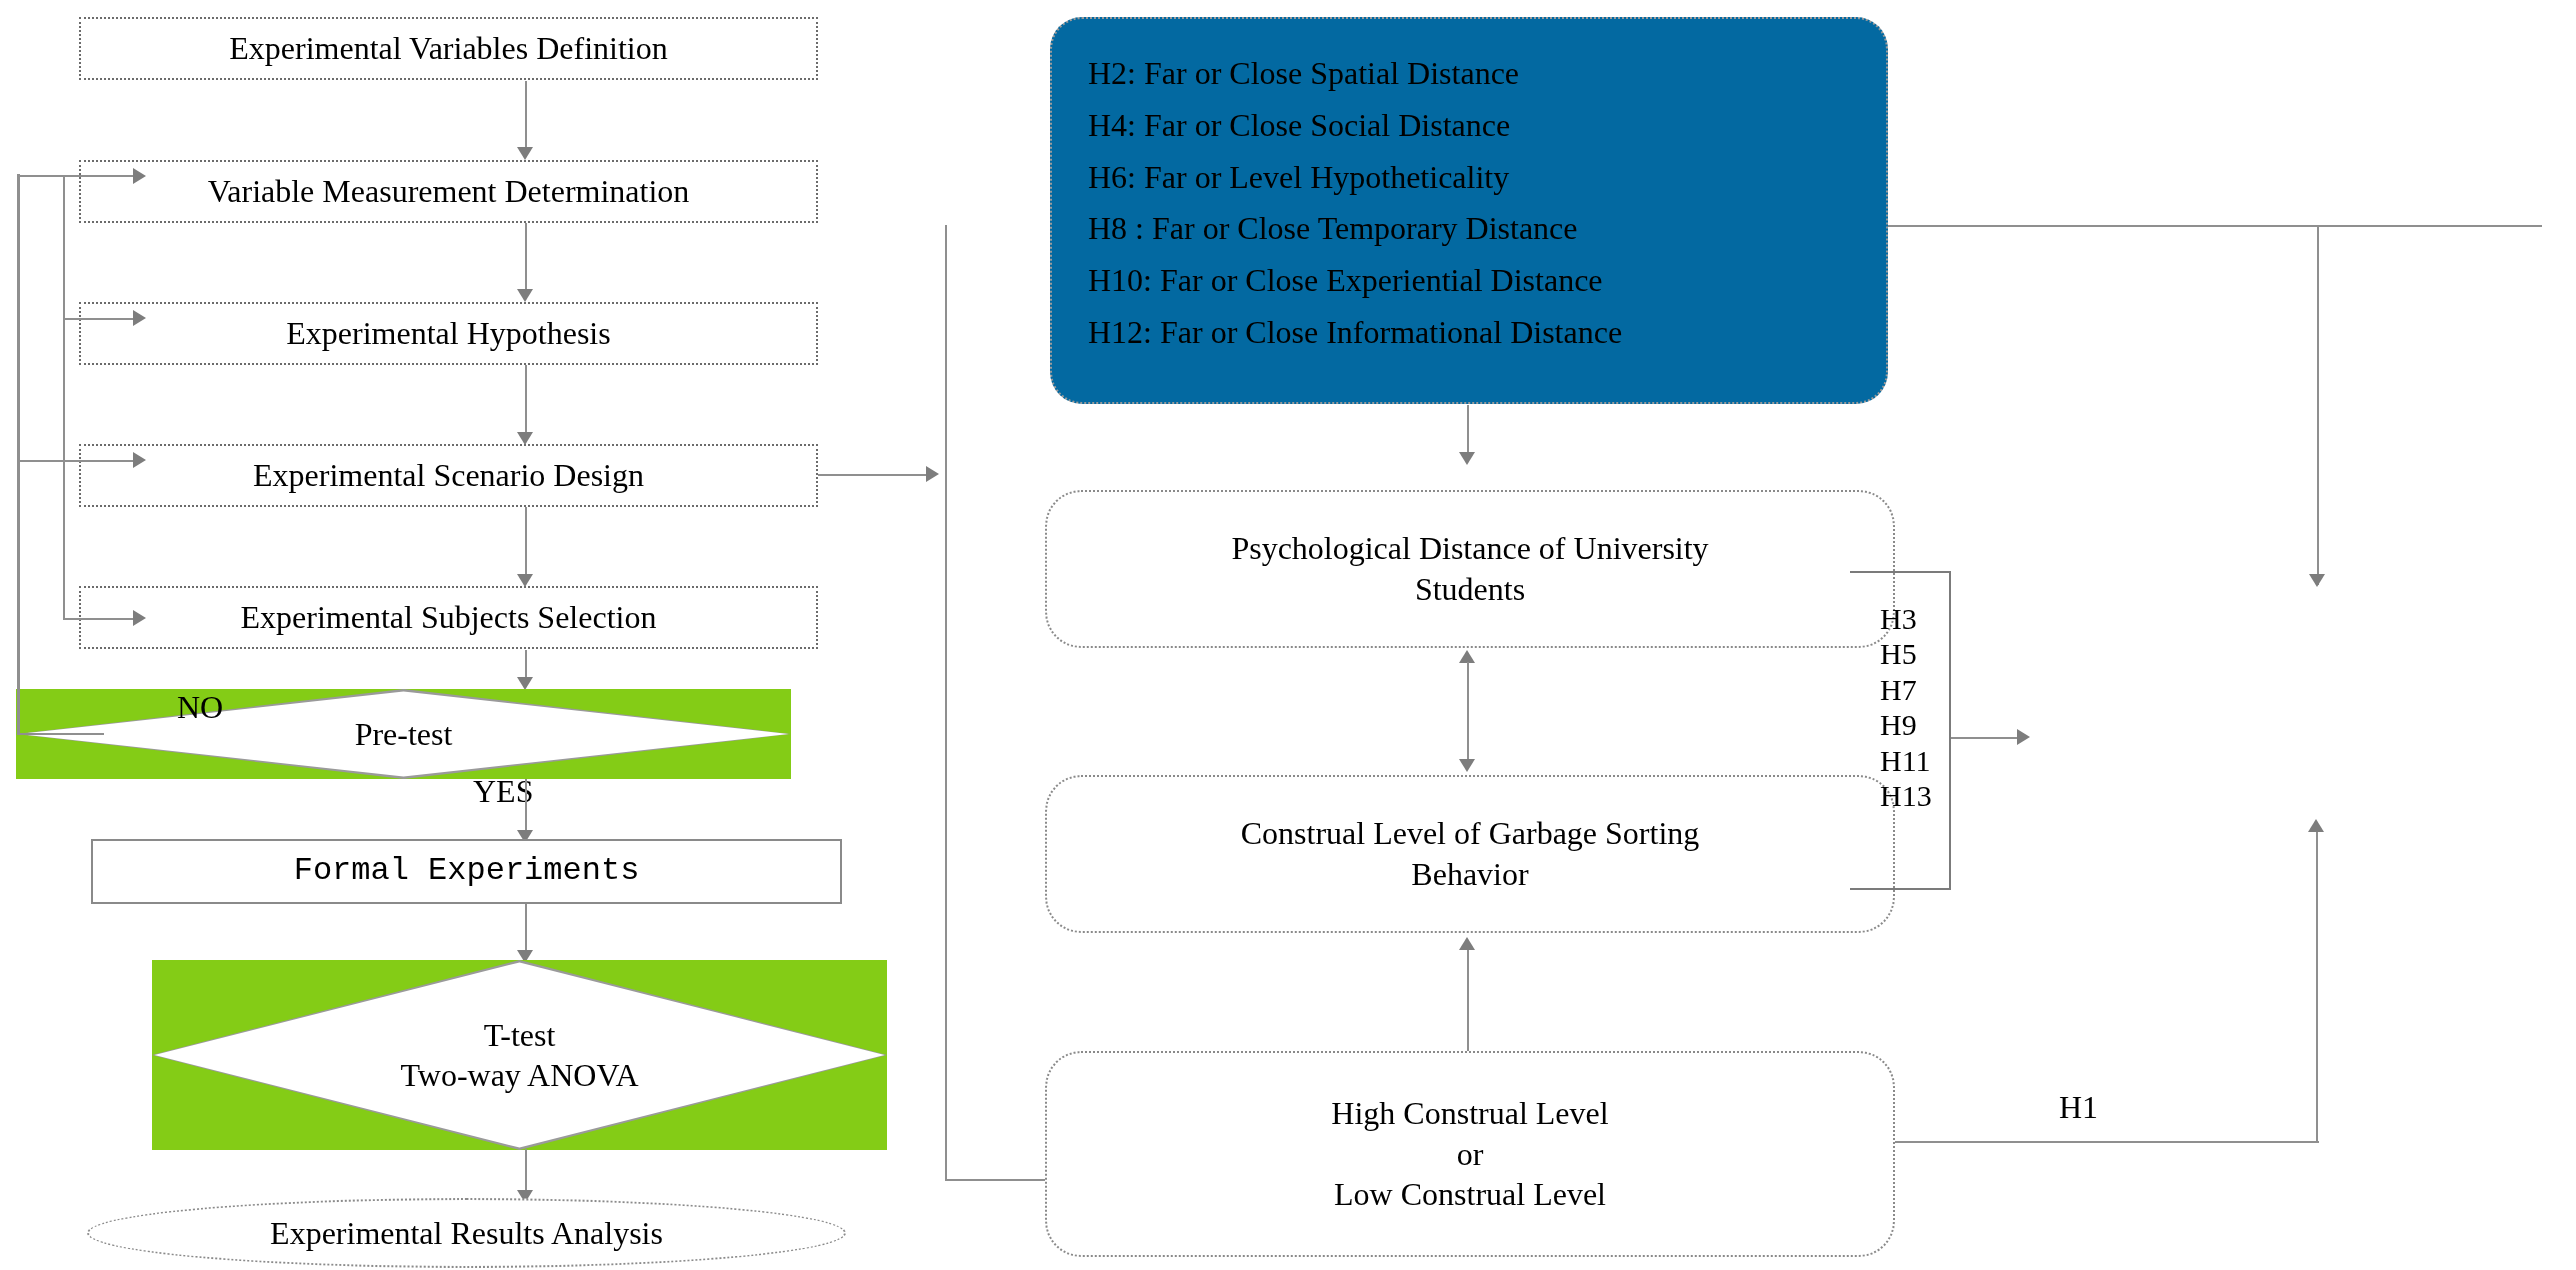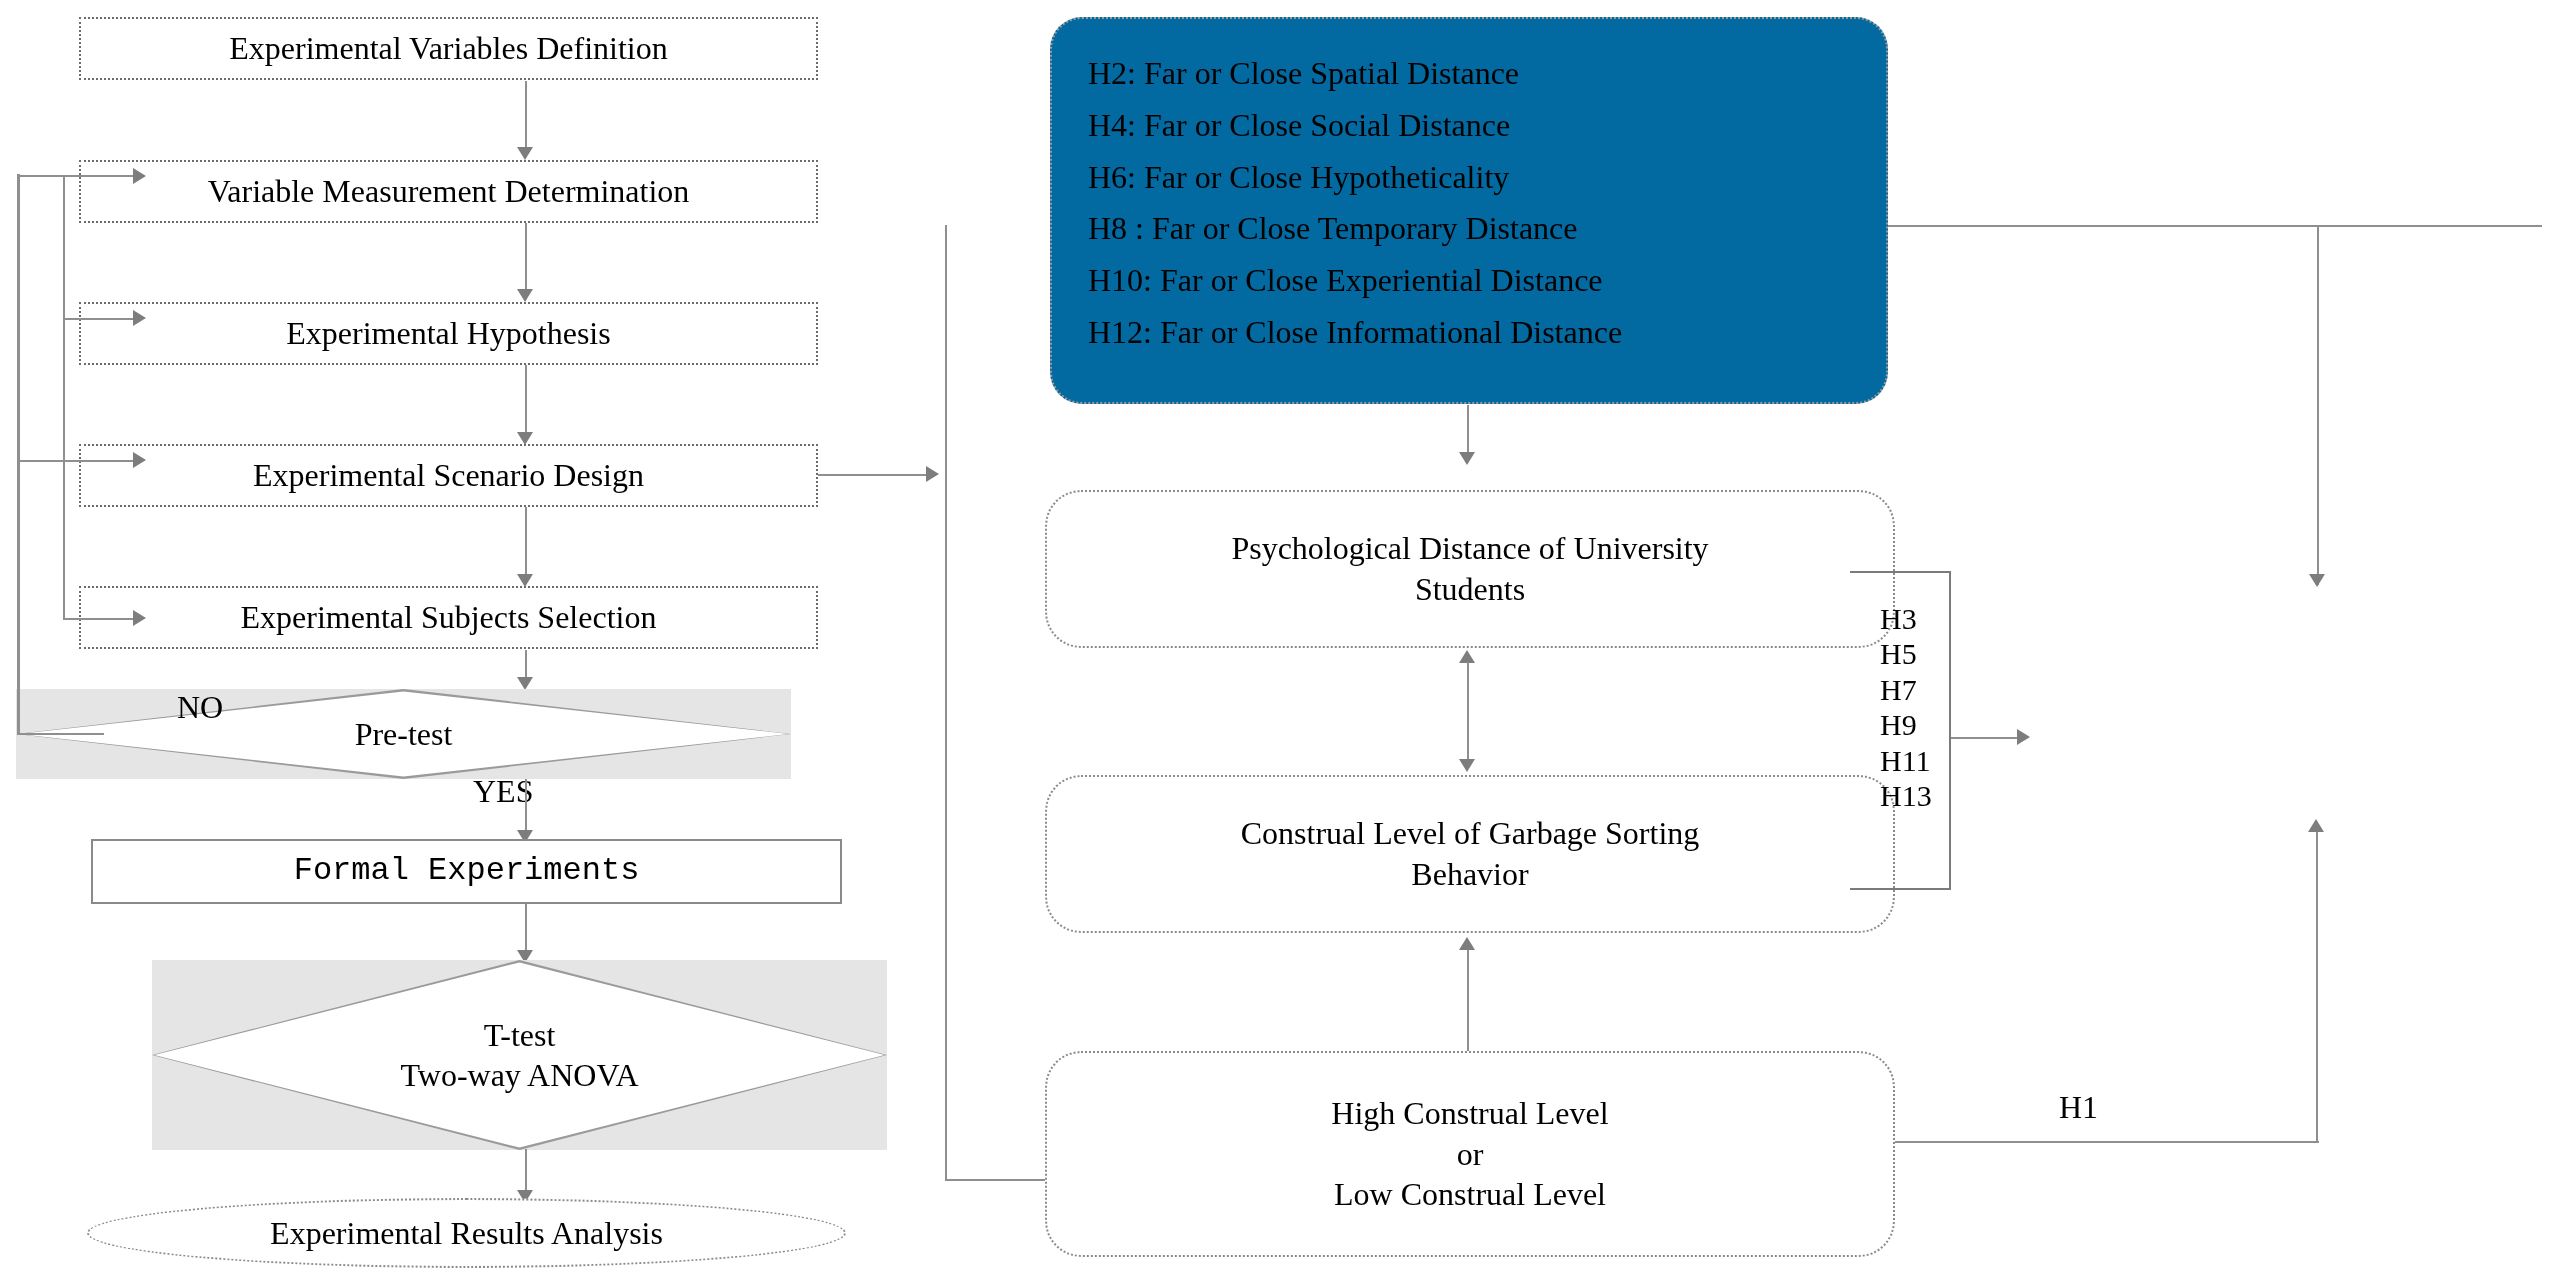--- a/index.html
+++ b/index.html
@@ -148,7 +148,7 @@
     <ul>
       <li style="font-size:32px;">H2: Far or Close Spatial Distance</li>
       <li style="font-size:32px;">H4: Far or Close Social Distance</li>
-      <li style="font-size:32px;">H6: Far or Close Hypotheticality</li>
+      <li style="font-size:32px;">H6: Far or Level Hypotheticality</li>
       <li style="font-size:32px;">H8 : Far or Close Temporary Distance</li>
       <li style="font-size:32px;">H10: Far or Close Experiential Distance</li>
       <li style="font-size:32px;">H12: Far or Close Informational Distance</li>

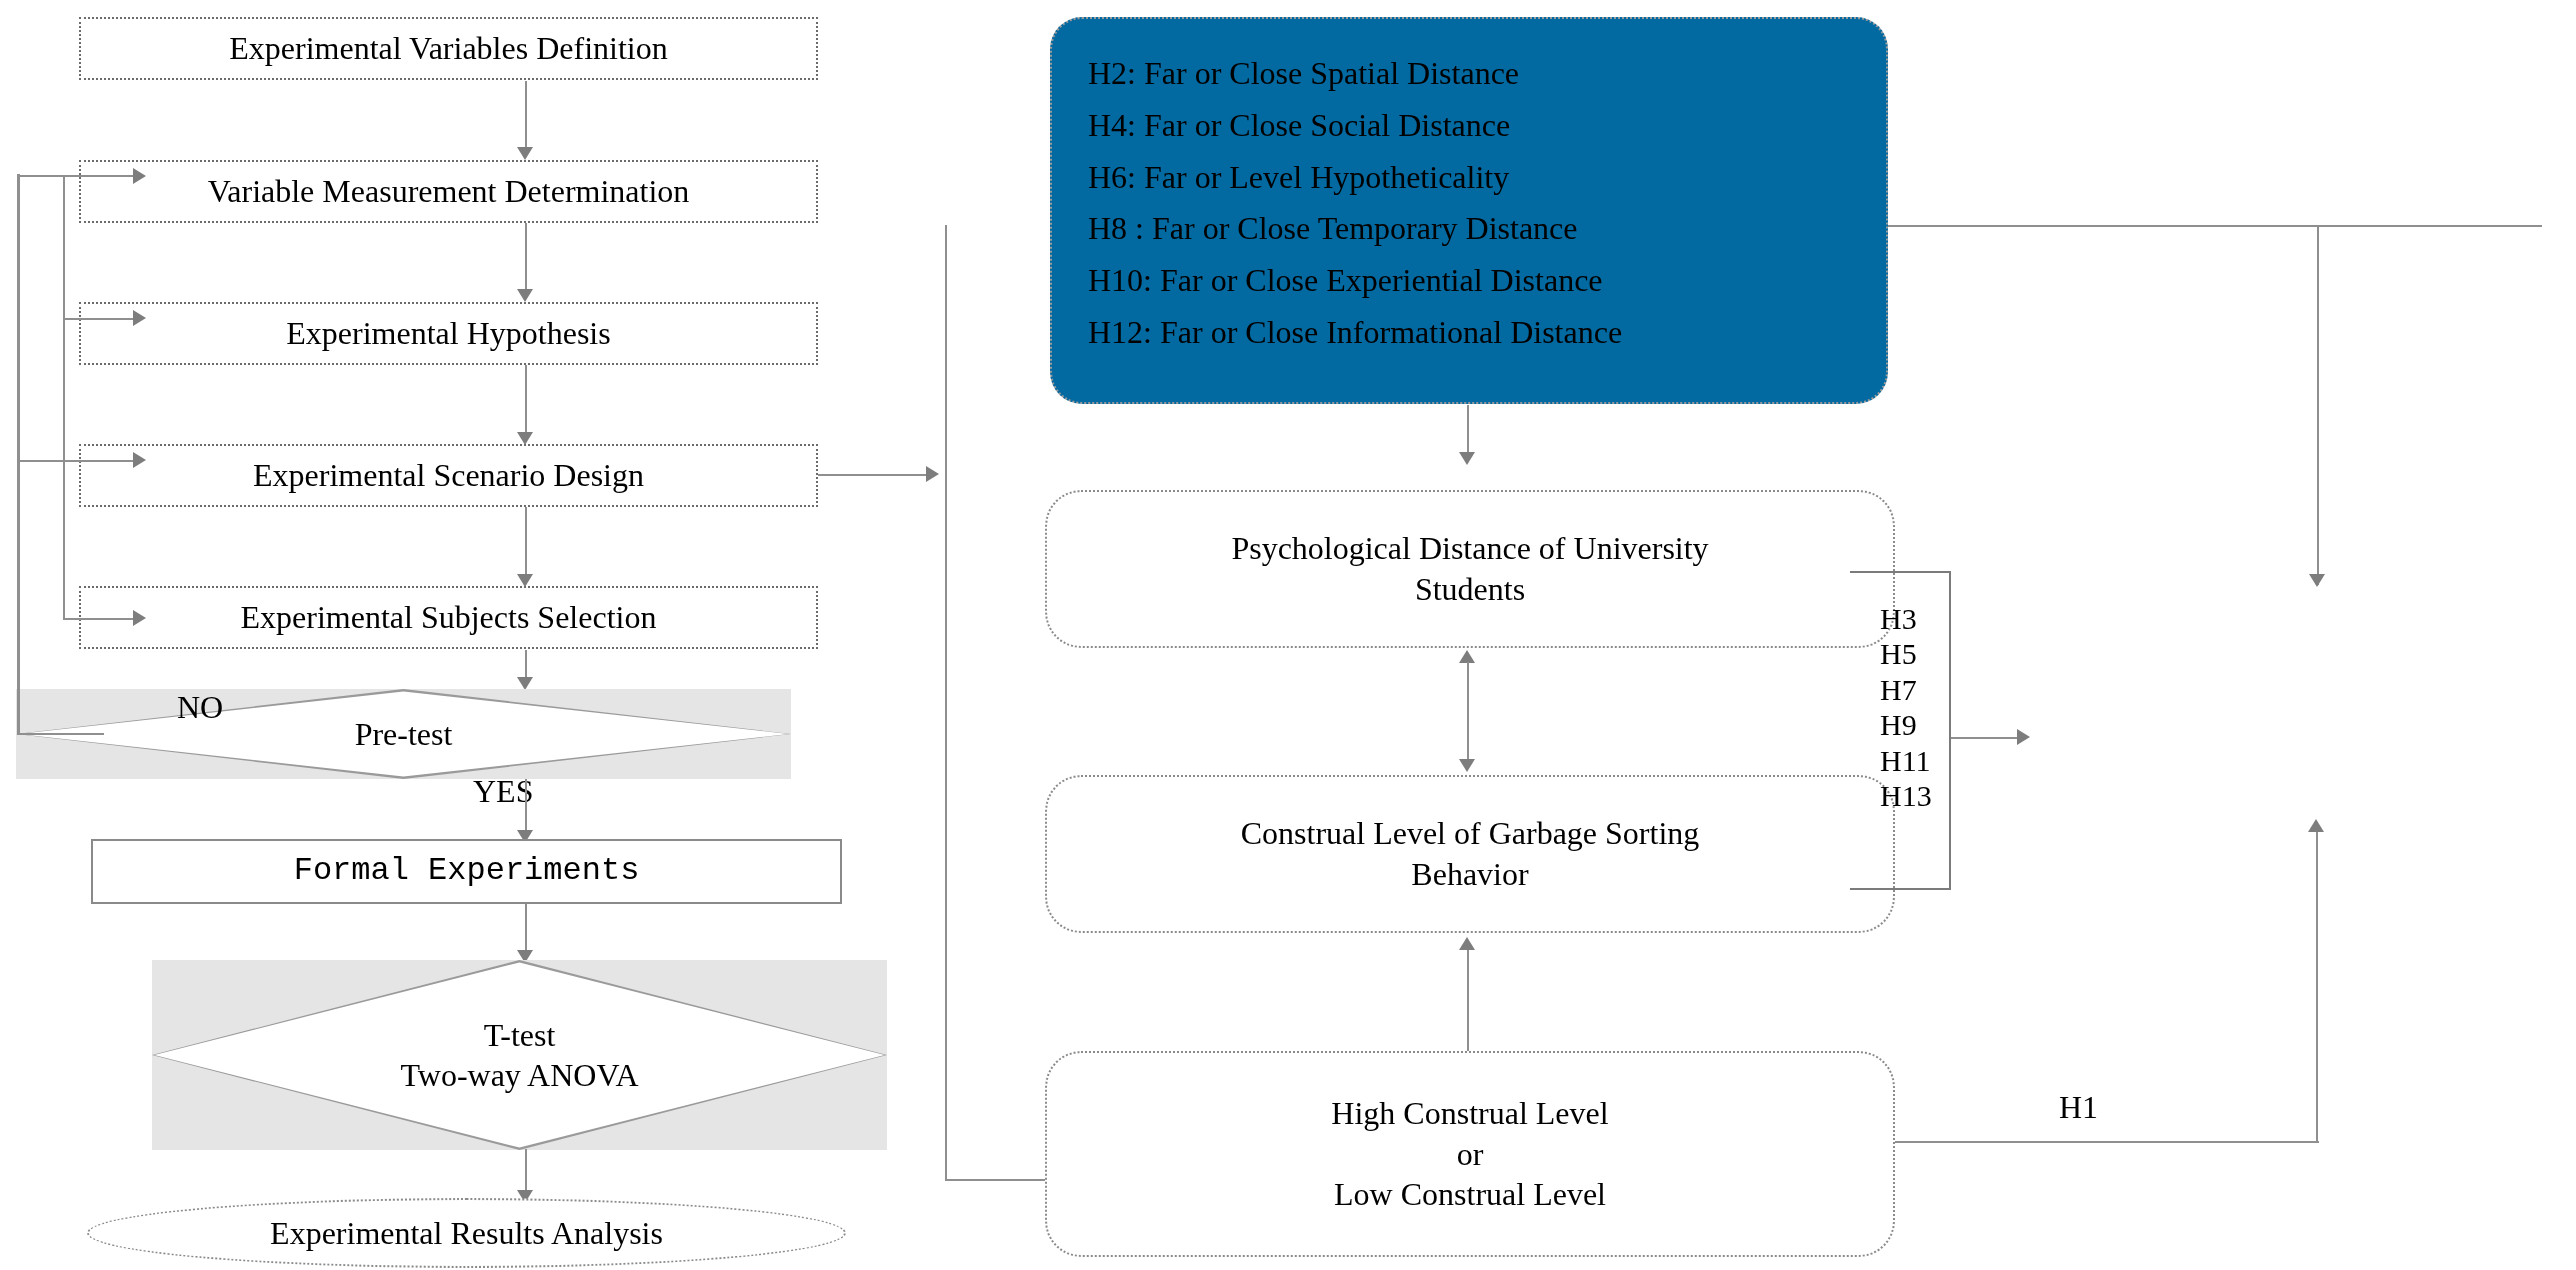--- a/index.html
+++ b/index.html
@@ -18,7 +18,7 @@
   .oval{border:2.4px dotted #8a8a8a;border-radius:50%/50%;}
 
   
-  .diamond{position:absolute;background:#e5e5e5;}
+  .diamond{position:absolute;background:#84cc16;}
   .diamond .dshape{position:absolute;inset:0;
       background:#9a9a9a;
       clip-path:polygon(50% 0,100% 50%,50% 100%,0 50%);}

